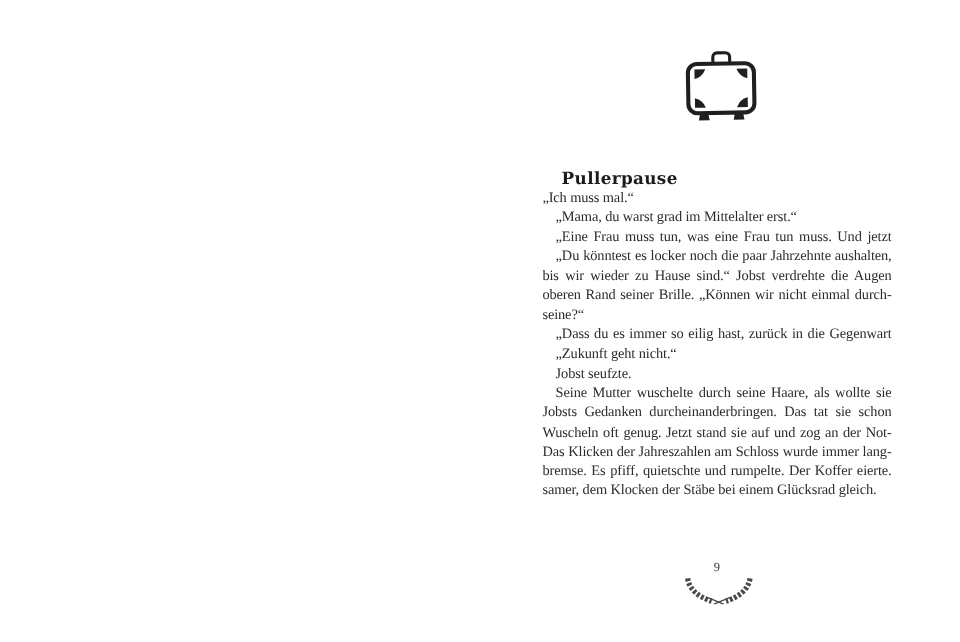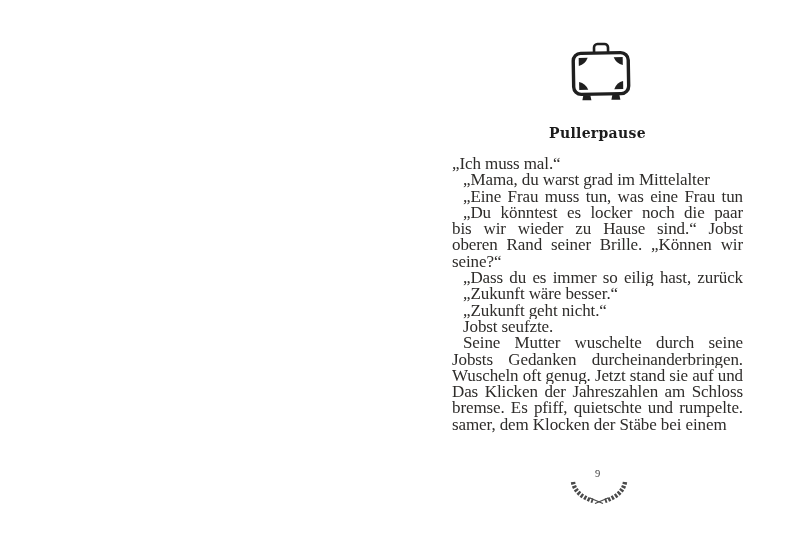--- a/index.html
+++ b/index.html
@@ -39,8 +39,8 @@
     left: 52px;    
     top: 125px;
     width: 291px;
-    margin: 0;
-    text-align: center;
+    margin: 16px;
+    text-align: left;
     font-family: "DejaVu Serif", serif;
     font-weight: bold;
     font-size: 14px;

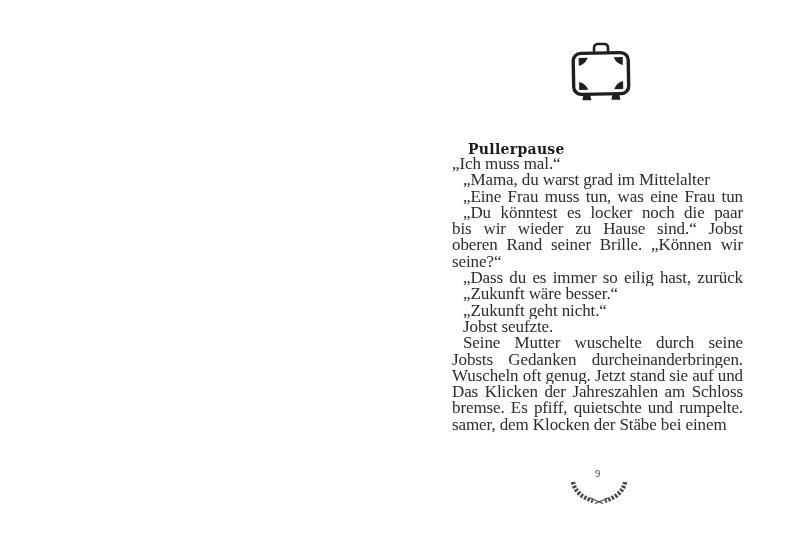--- a/index.html
+++ b/index.html
@@ -52,7 +52,7 @@
     left: 52px;    
     top: 156px;
     width: 291px;
-    font-size: 17px;
+    font-size: 12px;
     letter-spacing: -0.1px;
     color: #2e2c2a;
   }

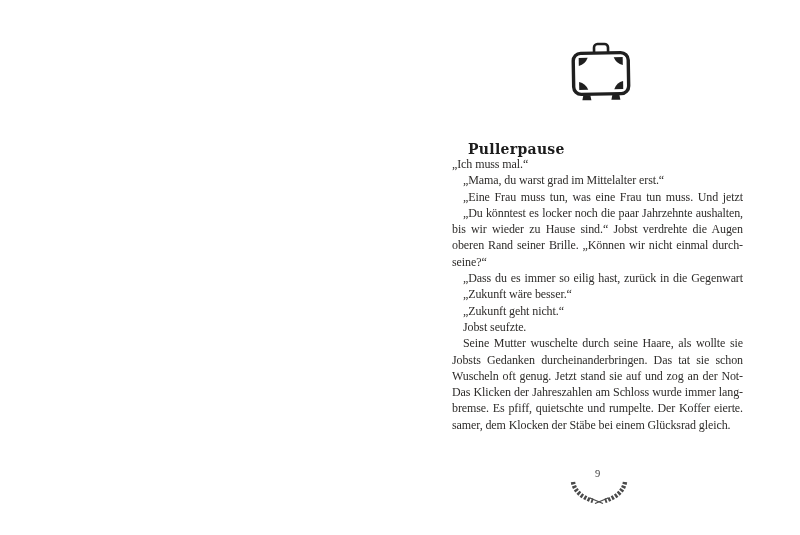--- a/index.html
+++ b/index.html
@@ -125,7 +125,6 @@
       <div class="ln j">oberen Rand seiner Brille. „Können wir nicht einmal durch-</div>
       <div class="ln">seine?“</div>
       <div class="ln in j">„Dass du es immer so eilig hast, zurück in die Gegenwart zu</div>
-      <div class="ln in">„Zukunft wäre besser.“</div>
       <div class="ln in">„Zukunft geht nicht.“</div>
       <div class="ln in">Jobst seufzte.</div>
       <div class="ln in j">Seine Mutter wuschelte durch seine Haare, als wollte sie</div>

